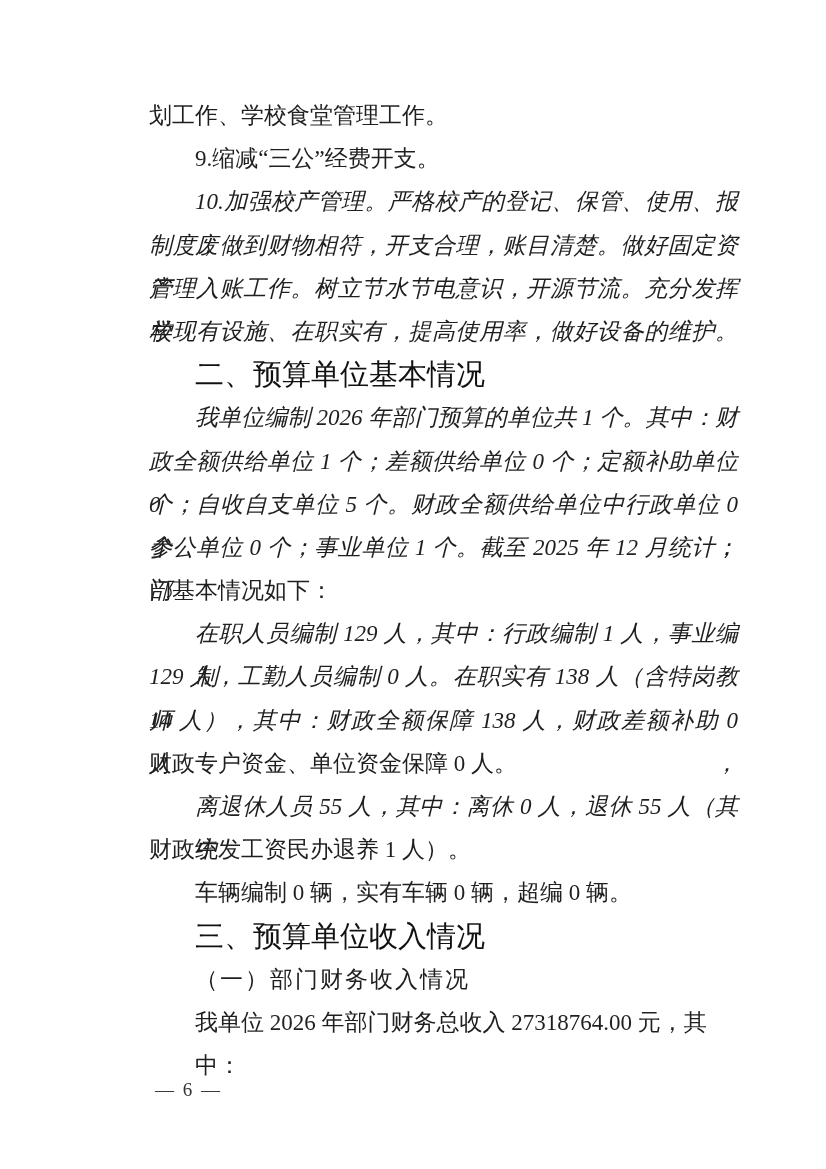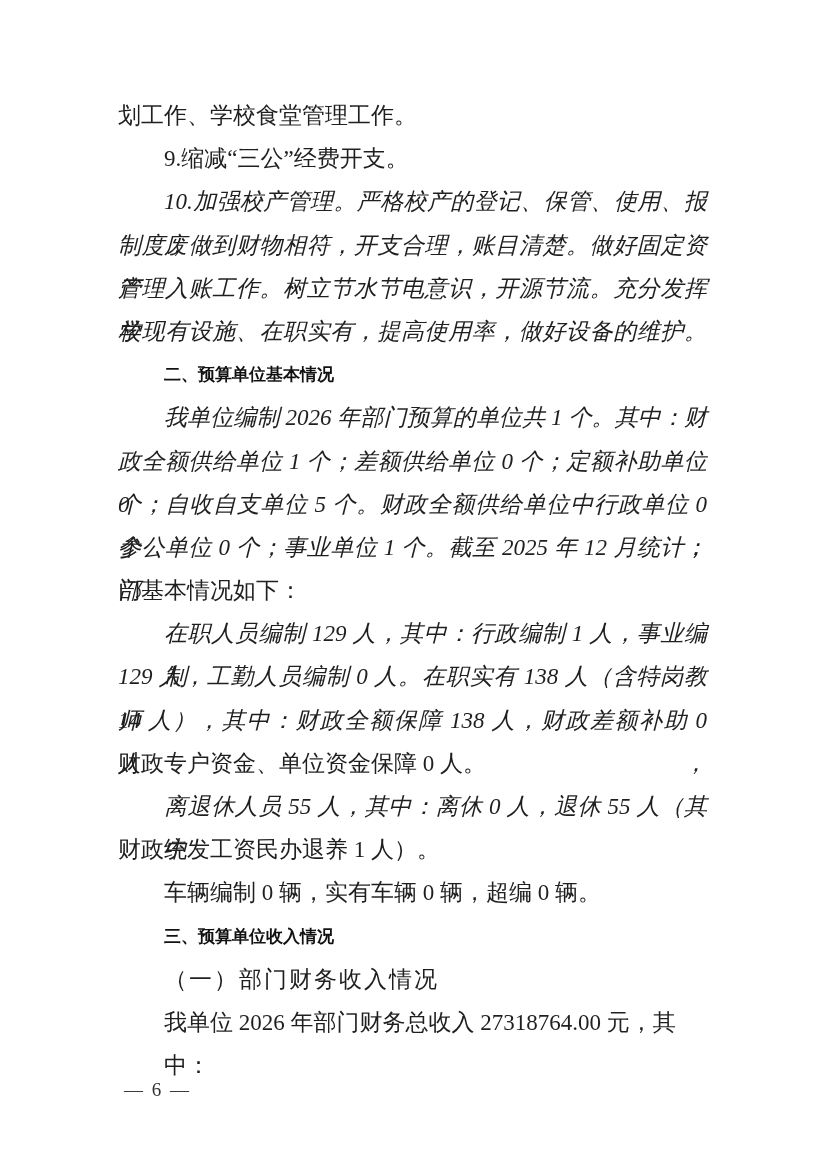--- a/index.html
+++ b/index.html
@@ -15,6 +15,7 @@
     overflow: hidden;
     font-family: "Liberation Serif", "DejaVu Serif", serif;
     color: #1f1f1f;
+    margin-left: 31px;
   }
   .doc-body {
     position: absolute;

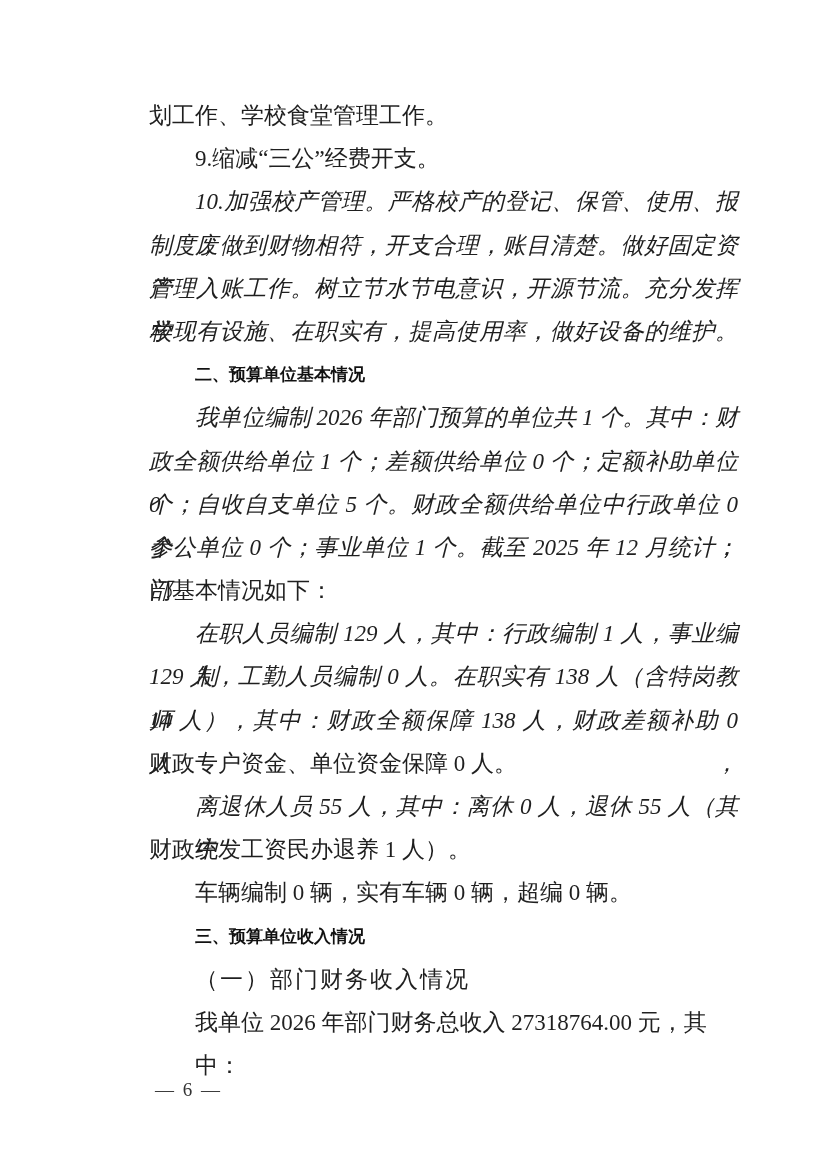--- a/index.html
+++ b/index.html
@@ -40,8 +40,8 @@
   }
   .line.heading {
     font-family: "Liberation Sans", "DejaVu Sans", sans-serif;
-    font-weight: bold;
-    font-size: 17px;
+    font-weight: normal;
+    font-size: 29px;
     color: #111111;
   }
   .line.kaiti {

